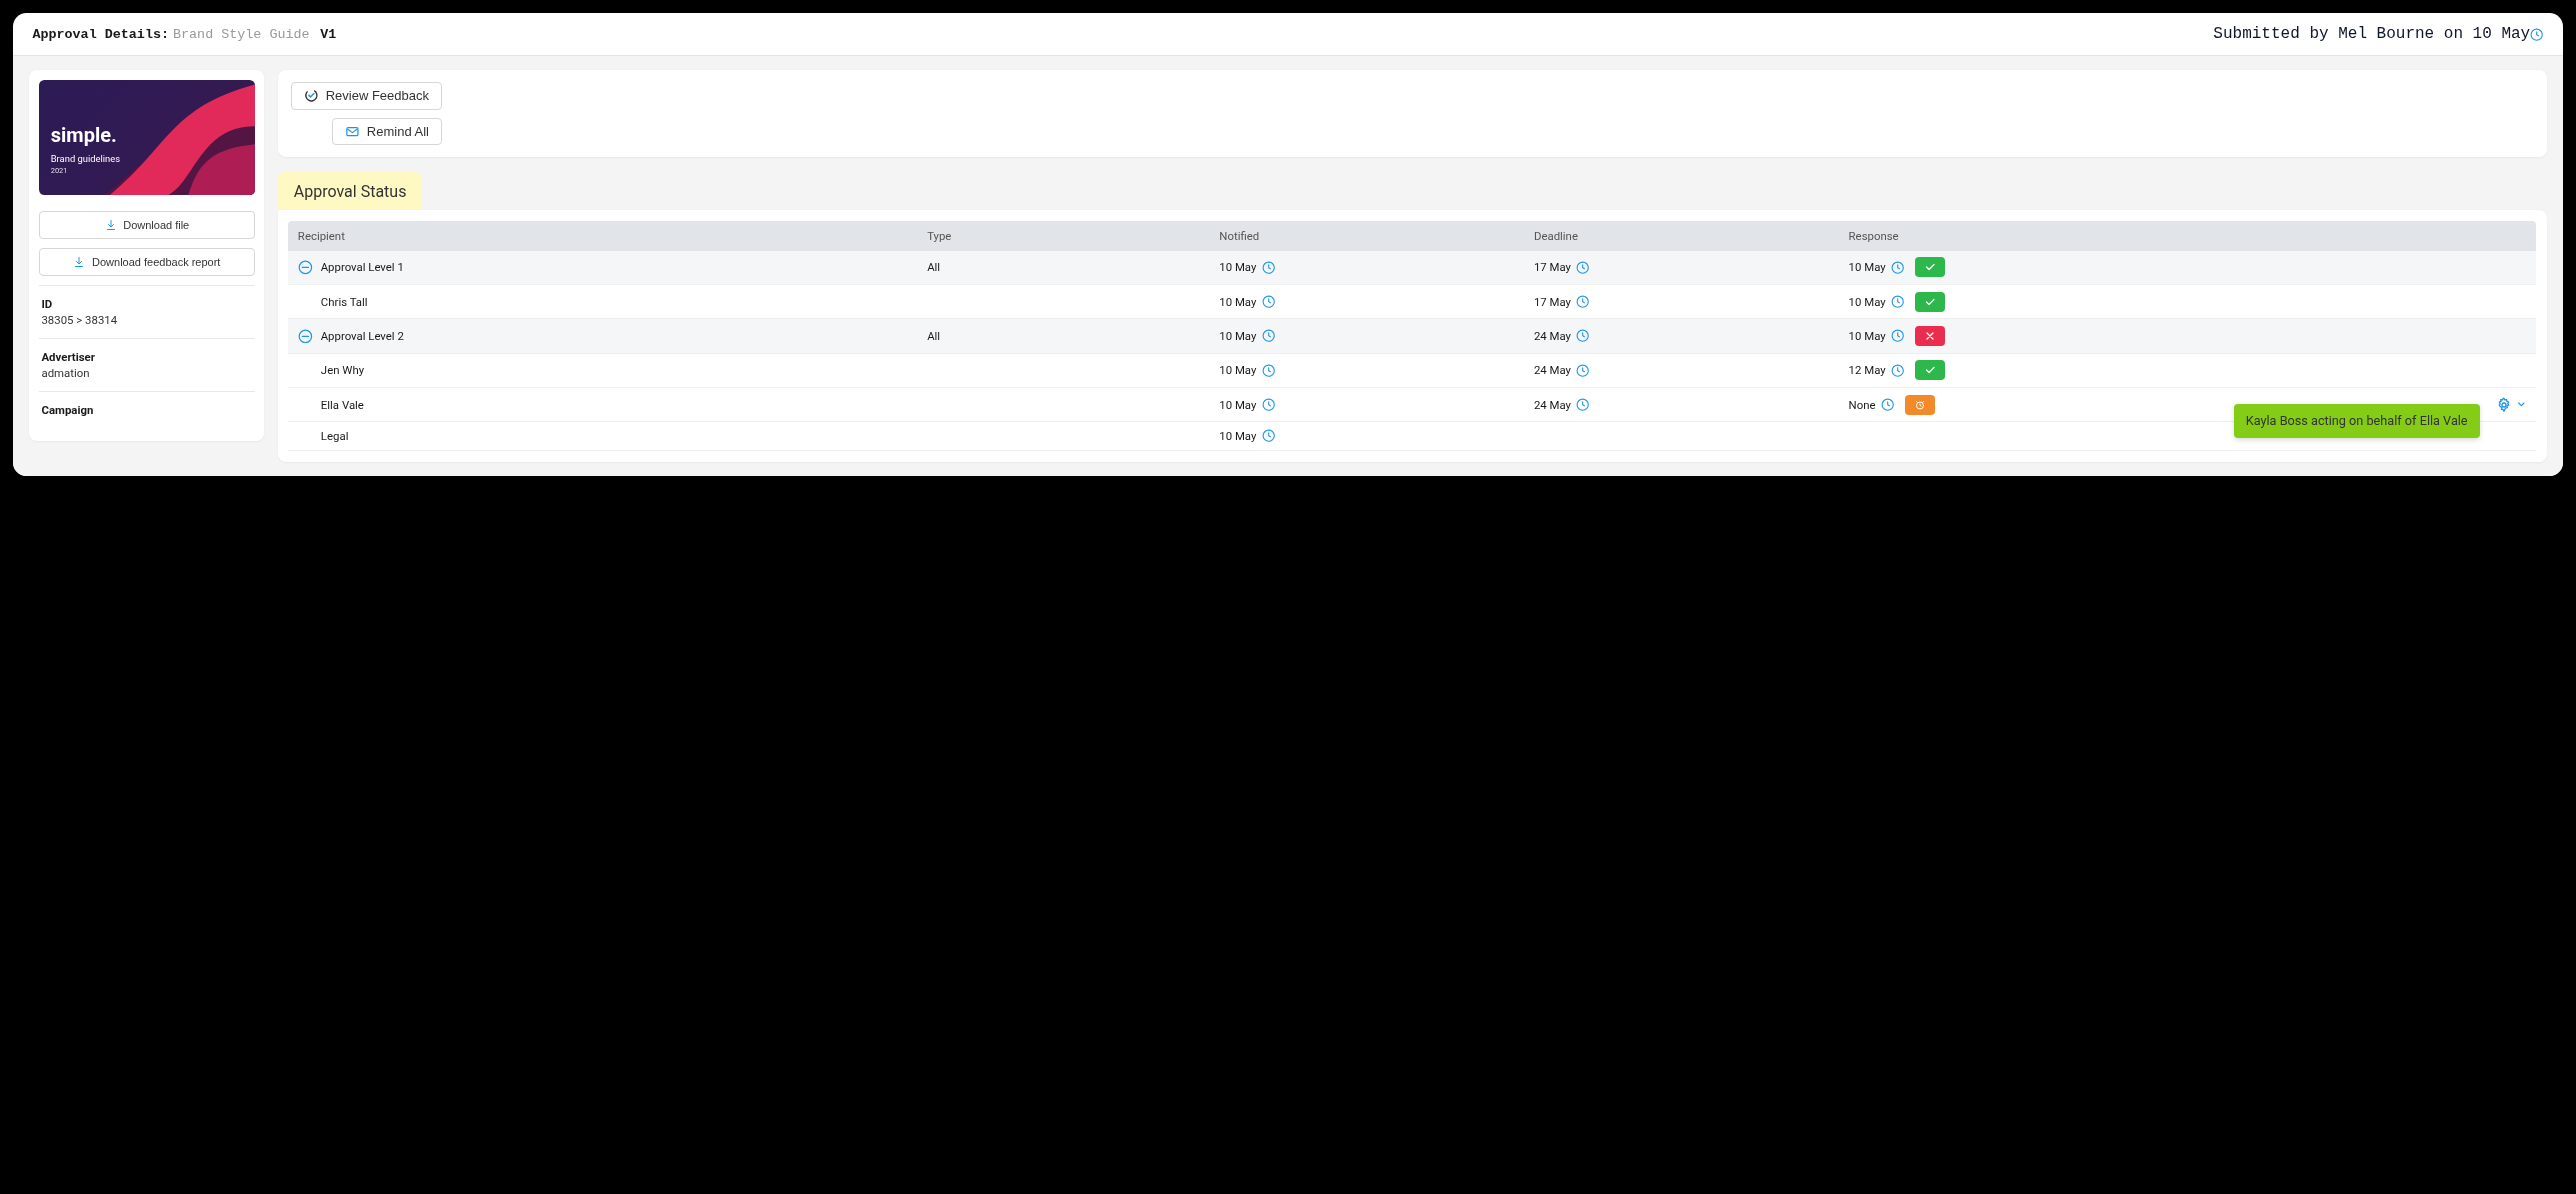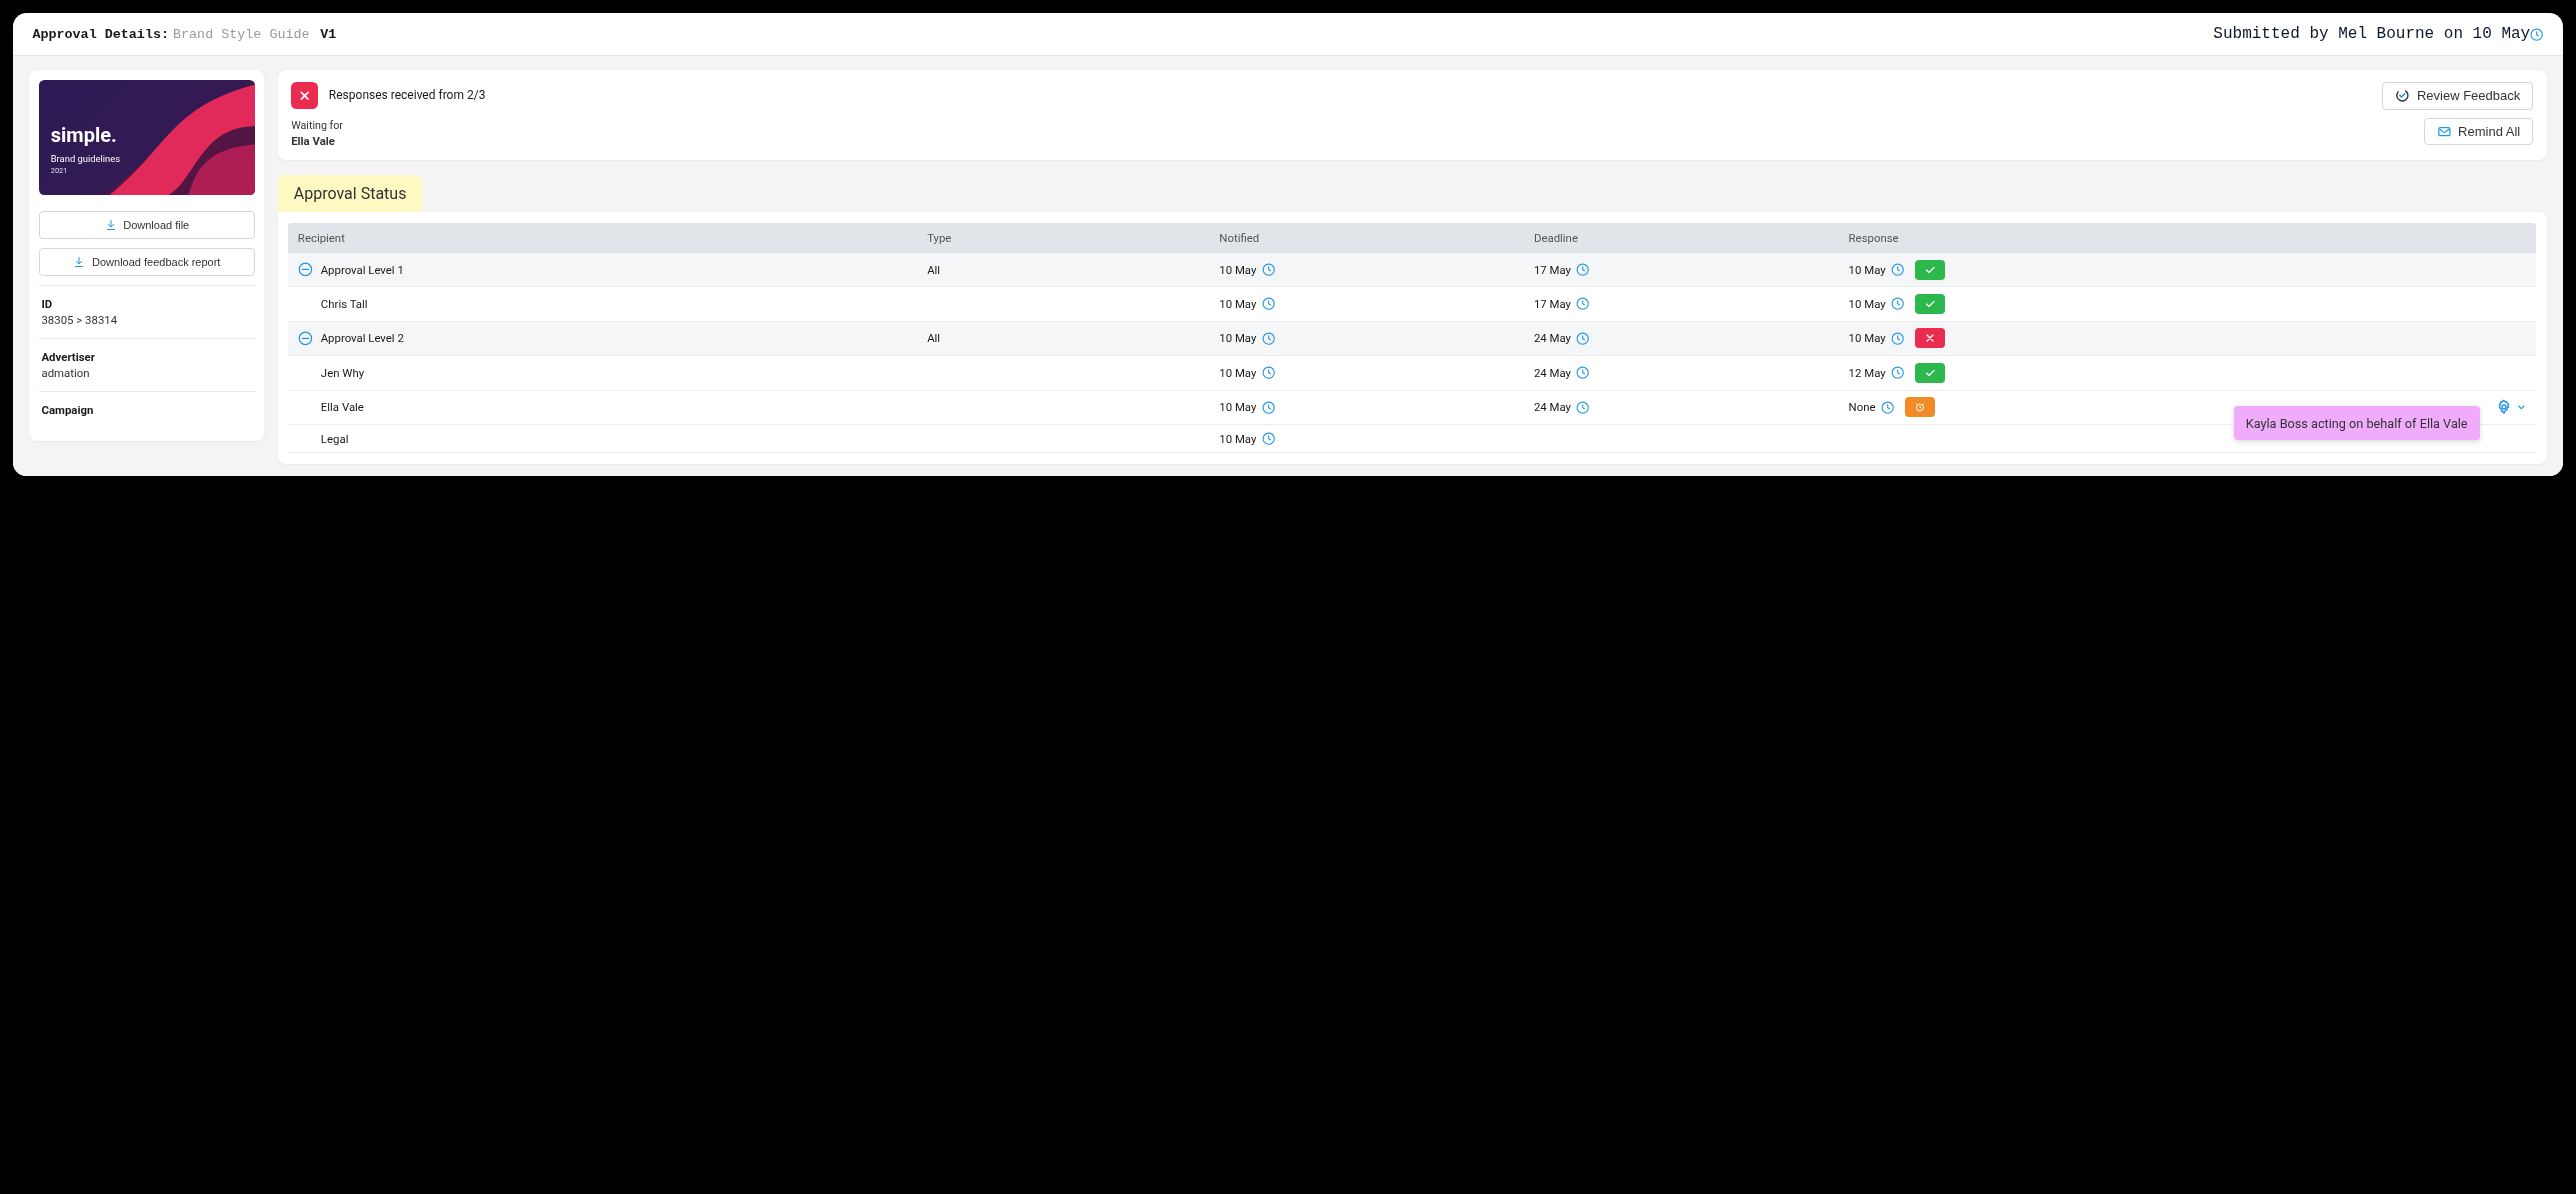--- a/index.html
+++ b/index.html
@@ -263,20 +263,6 @@
     <div class="main-col">
 
       <div class="summary-card">
-        <div class="summary-left">
-          <div class="summary-top">
-            <div class="x-badge">
-              <svg viewBox="0 0 24 24">
-                <path d="M6 6l12 12M18 6L6 18"></path>
-              </svg>
-            </div>
-            <span>Responses received from 2/3</span>
-          </div>
-          <div class="waiting">
-            <span>Waiting for</span>
-            <b>Ella Vale</b>
-          </div>
-        </div>
         <div class="summary-right">
           <button class="action-btn">
             <svg viewBox="0 0 24 24">

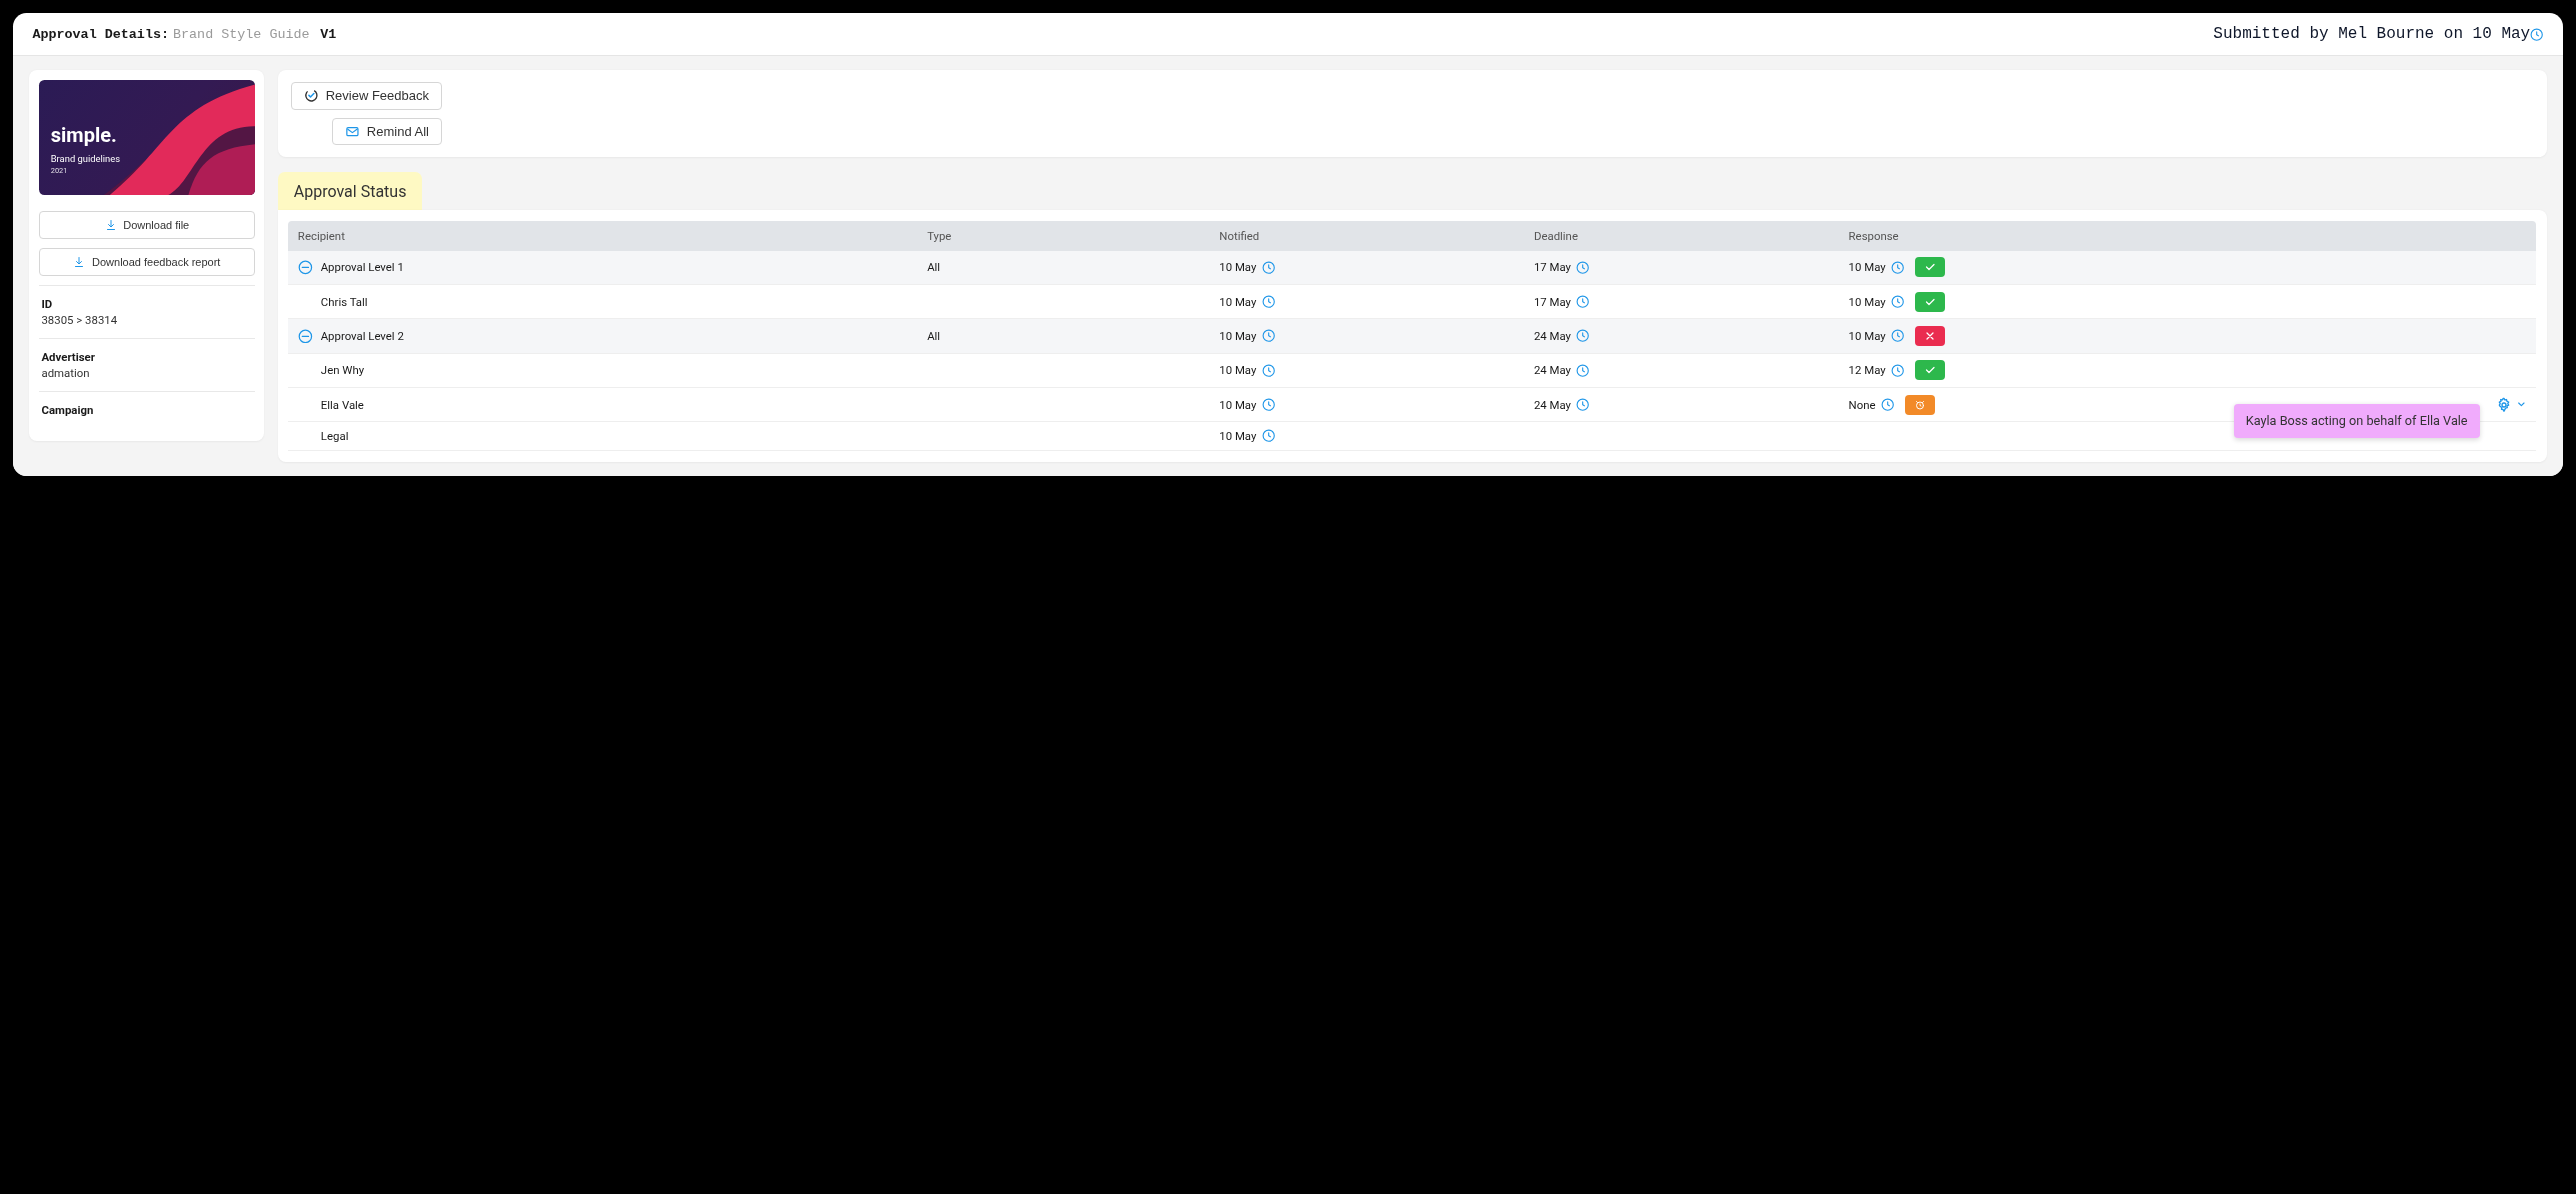--- a/index.html
+++ b/index.html
@@ -175,7 +175,7 @@
 
   .tooltip {
     position: absolute;
-    background: #f0abfc;
+    background: #84cc16;
     border-radius: 4px;
     padding: 9.4px 12px;
     font-size: 12.7px;

